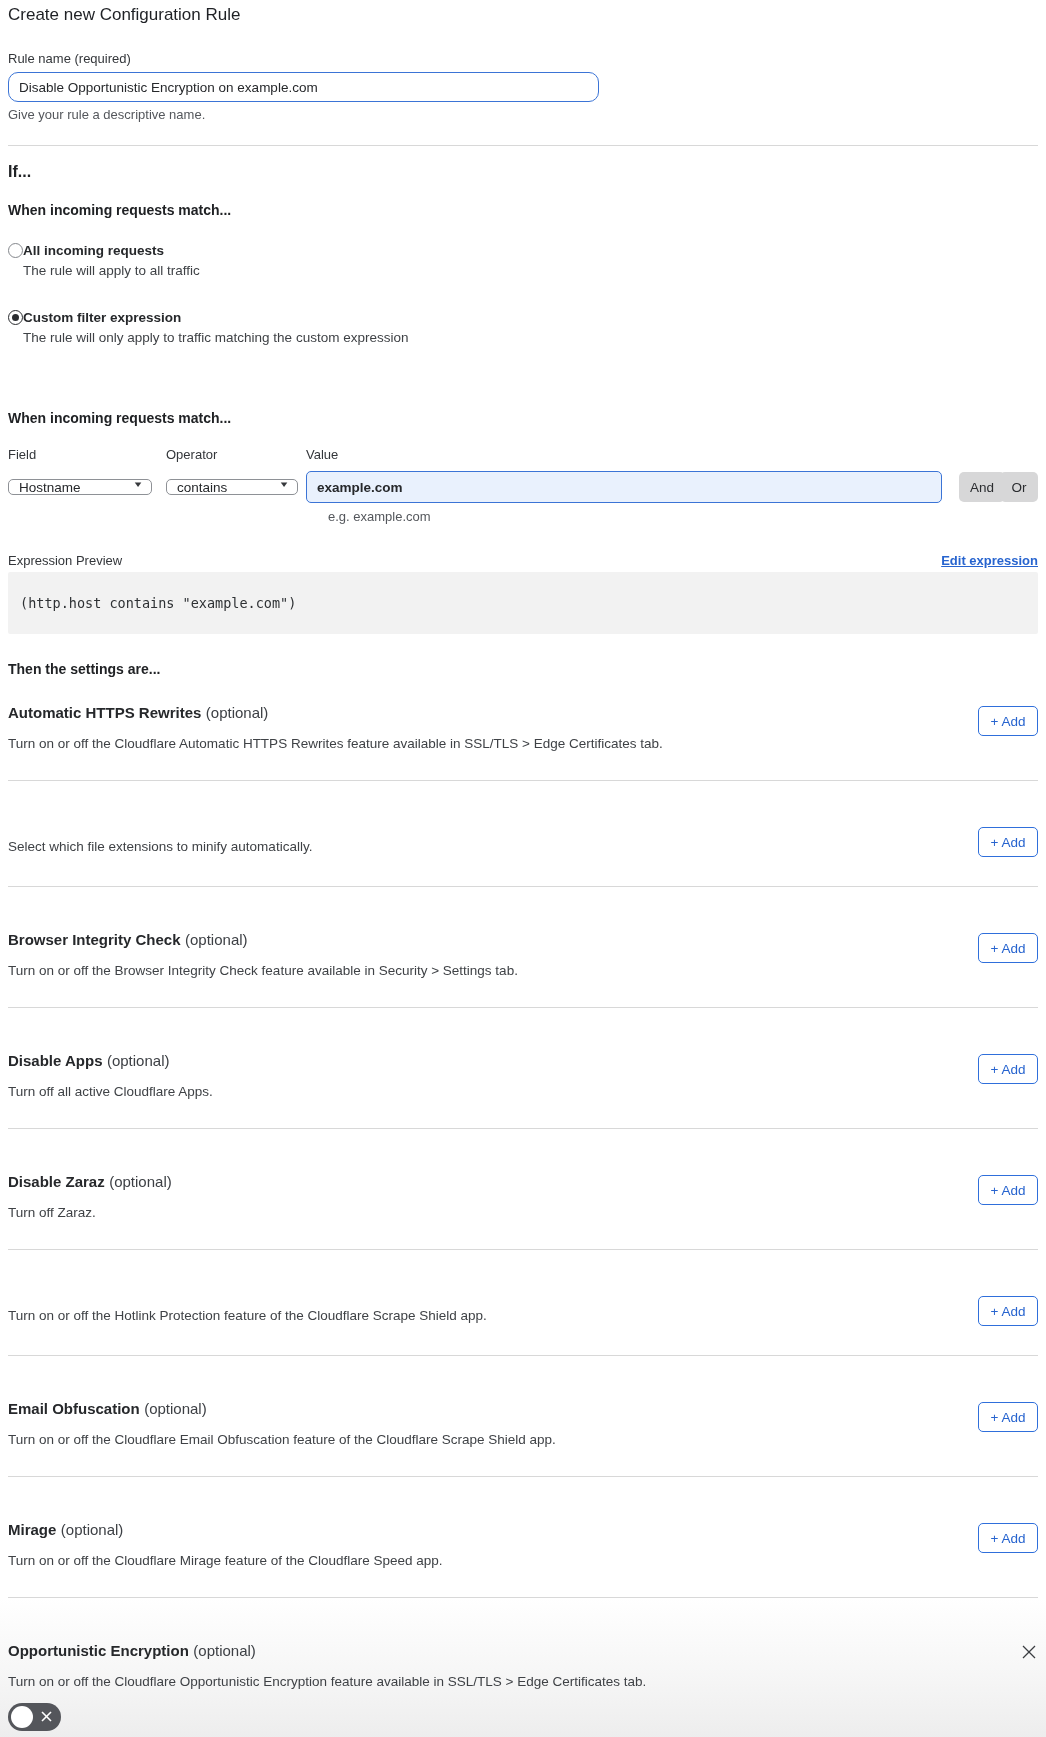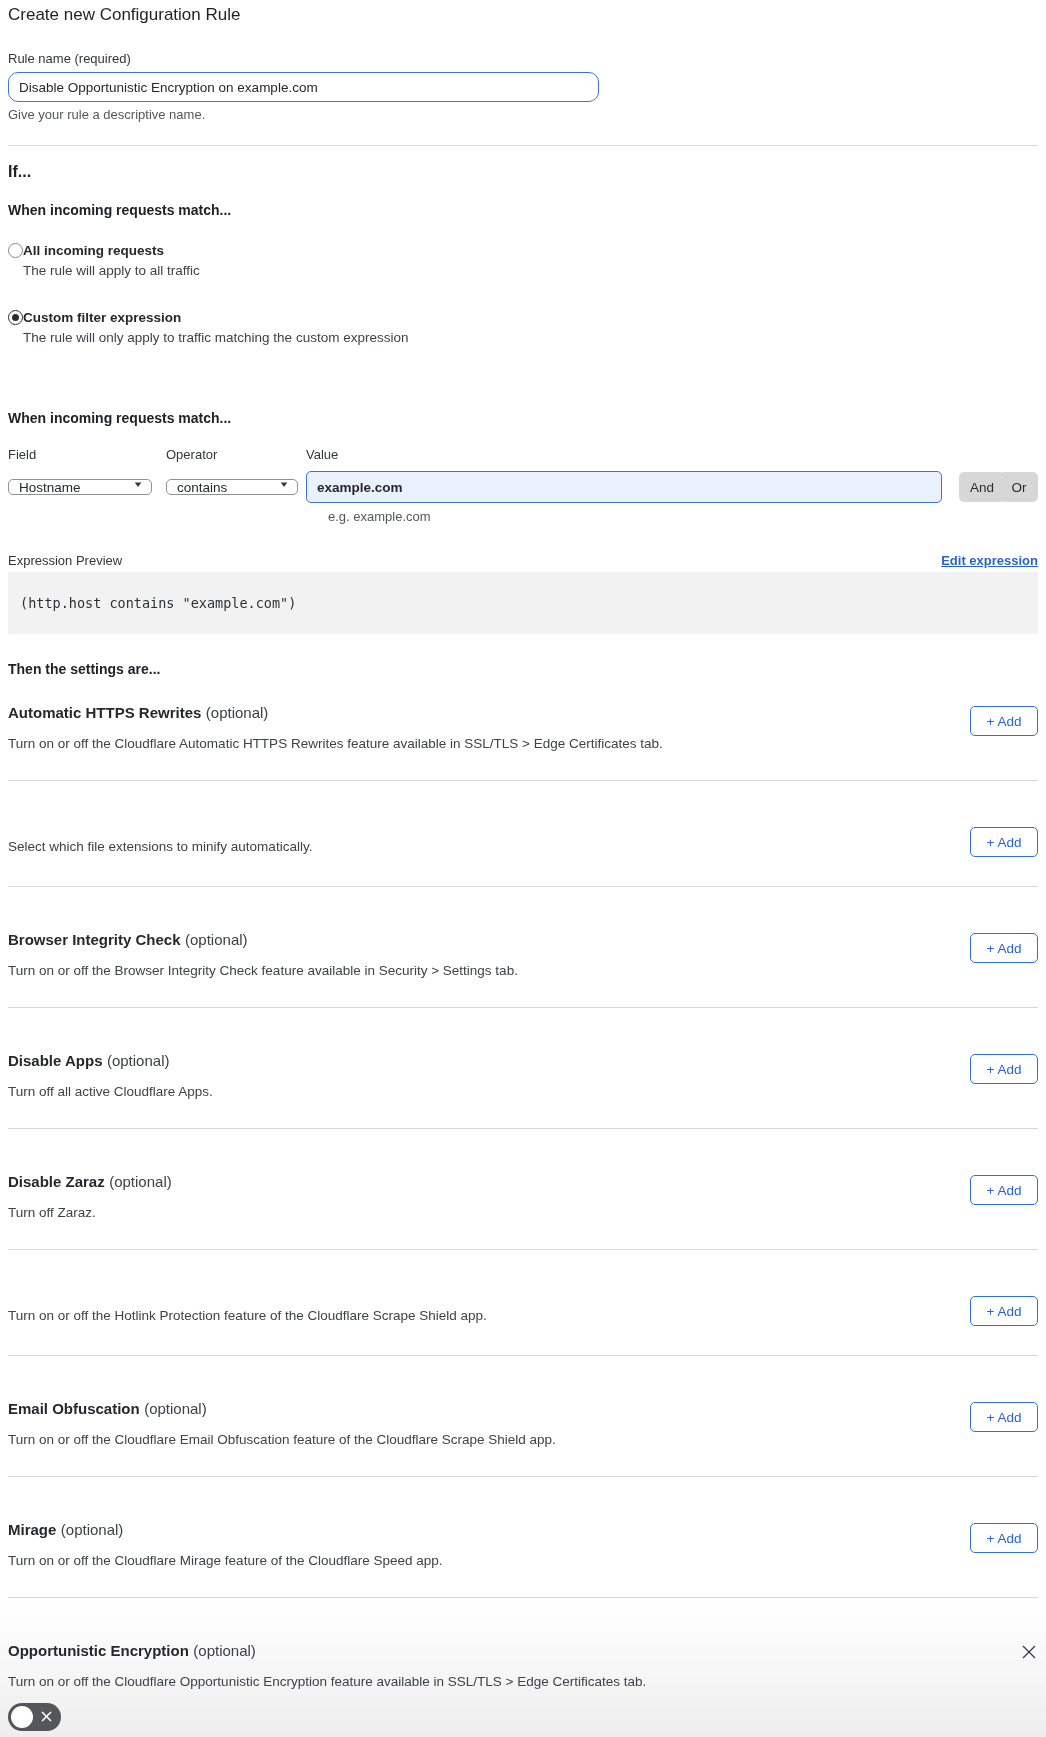--- a/index.html
+++ b/index.html
@@ -94,7 +94,7 @@
   .setting-optional { font-size:15px; font-weight:normal; color:#3d4045; }
   .setting-desc { margin-top:14px; font-size:13.5px; color:#3f4246; line-height:15px; }
   .add-btn {
-    flex:none; width:68px; height:30px; margin-top:2px;
+    flex:none; width:60px; height:30px; margin-top:2px;
     background:#fff; border:1px solid #2f6fdb; border-radius:5px;
     color:#2764cf; font-family:"Liberation Sans", sans-serif; font-size:13.5px;
     cursor:pointer;

